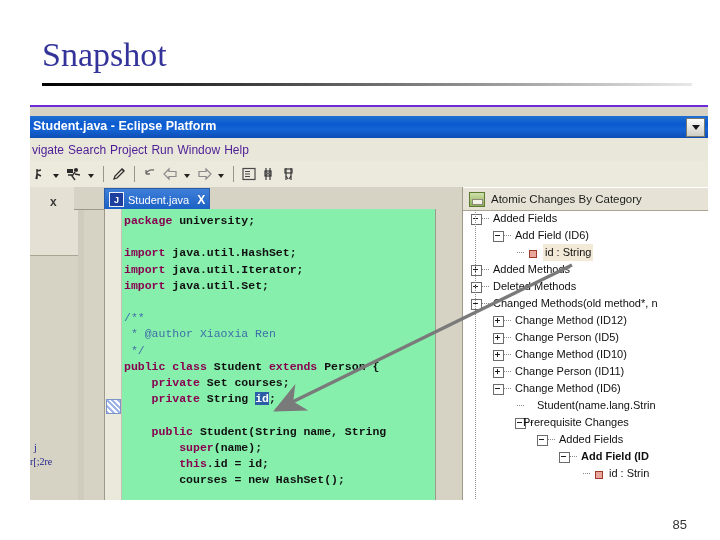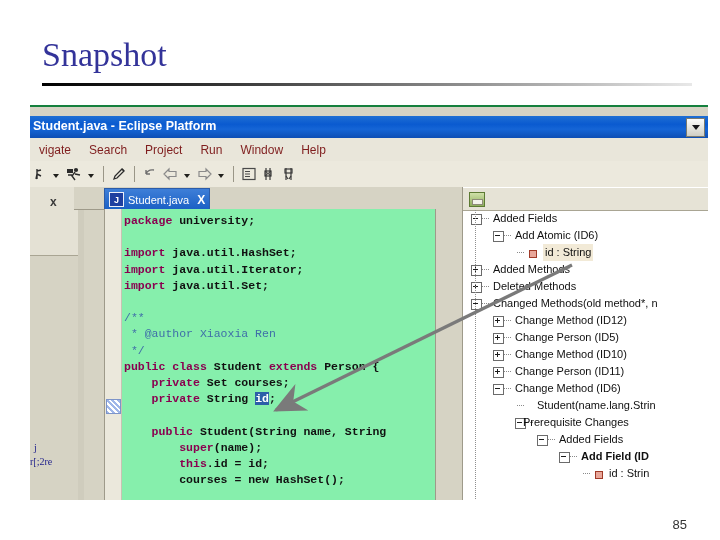--- a/index.html
+++ b/index.html
@@ -24,7 +24,7 @@
   #shot{
     position:absolute;left:30px;top:105px;width:678px;height:393px;
     background:#d6d3c4;overflow:hidden;
-    border-top:2px solid #15803d;
+    border-top:2px solid #6d28d9;
     box-shadow:0 0 0 0 rgba(0,0,0,0);
   }
   

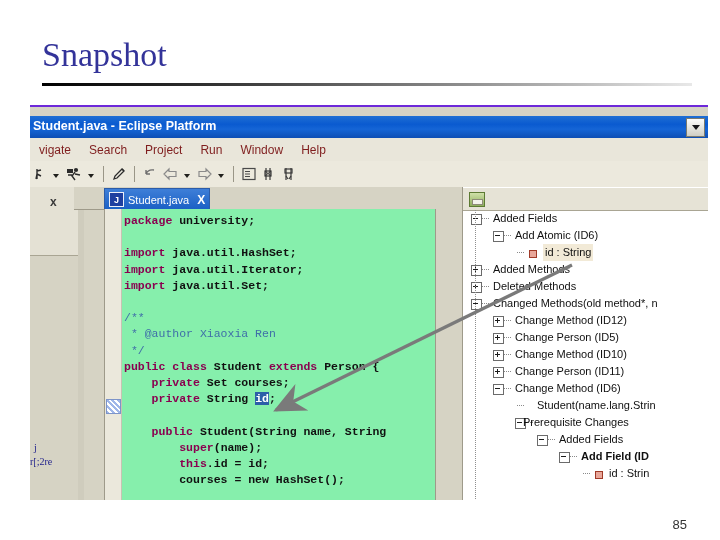--- a/index.html
+++ b/index.html
@@ -55,7 +55,7 @@
   }
   #menubar ul{list-style:none;margin:0;padding:0;display:flex;align-items:center;height:23px;}
   #menubar li{
-    font-size:12px;color:#7f1d1d;padding:0 9px;white-space:nowrap;
+    font-size:12px;color:#4c1d95;padding:0 2px;white-space:nowrap;
     font-family:"Liberation Sans",sans-serif;
   }
   

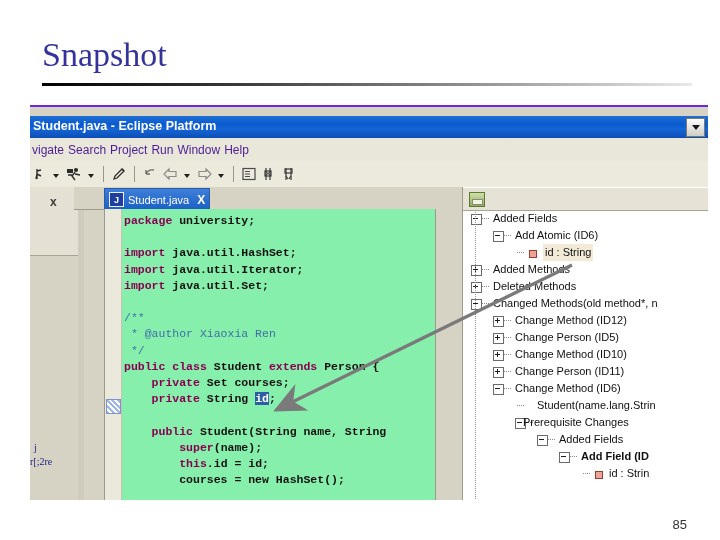--- a/index.html
+++ b/index.html
@@ -348,6 +348,7 @@
     <div id="rightview">
       <div id="rv-header">
         <span class="vicon"></span>
+        <span class="vtitle">Atomic Changes By Category</span>
       </div>
       <div id="tree">
           <div class="trow">

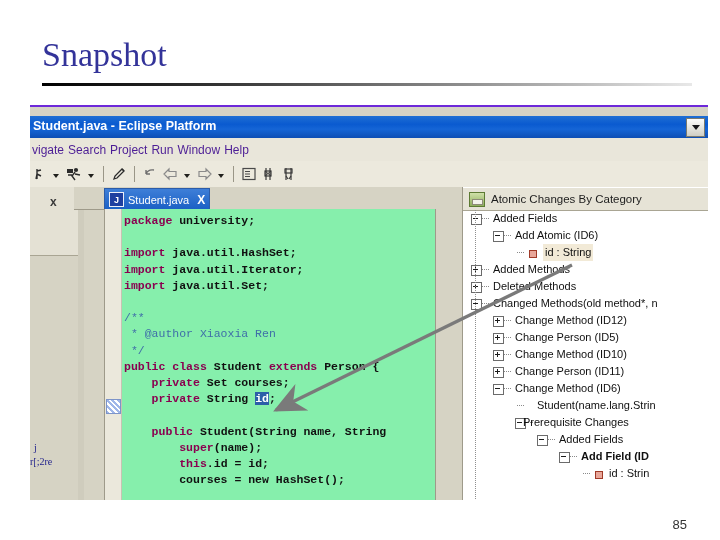--- a/index.html
+++ b/index.html
@@ -359,7 +359,7 @@
           <div class="trow">
             <span class="tbox" style="left: 30px;"></span>
             <span class="tdash" style="left: 41px;"></span>
-            <span class="lbl" style="left: 52px;">Add Atomic (ID6)</span>
+            <span class="lbl" style="left: 52px;">Add Field (ID6)</span>
           </div>
           <div class="trow">
             <span class="tdash" style="left: 54px;"></span>

